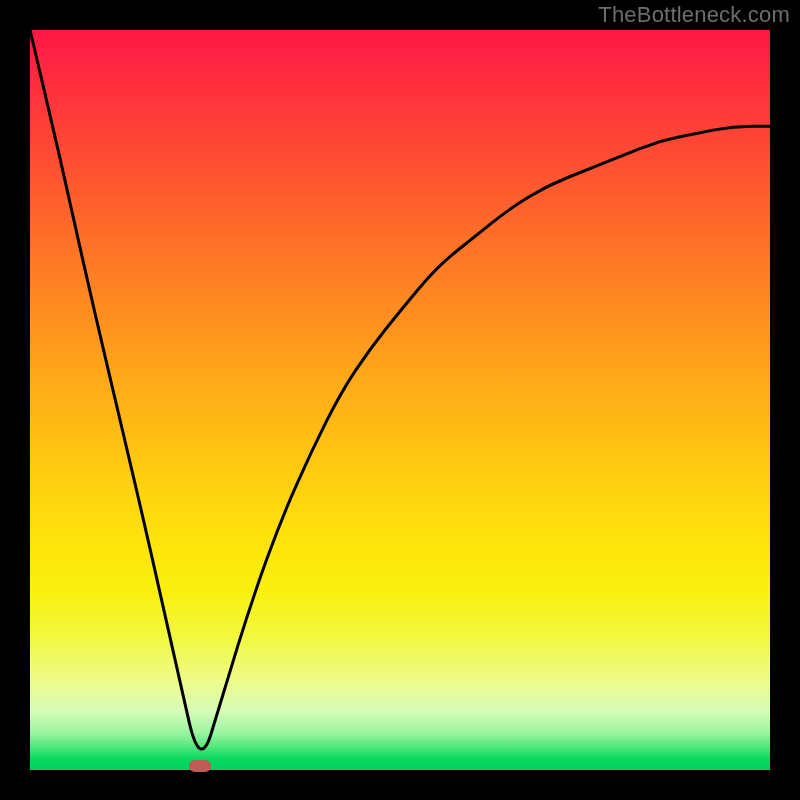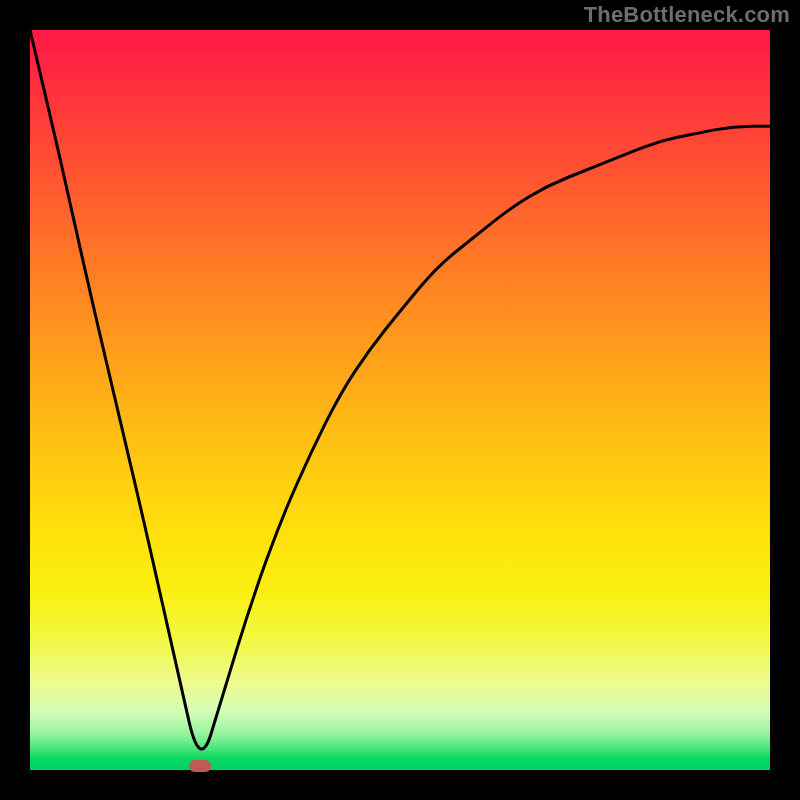--- a/index.html
+++ b/index.html
@@ -23,7 +23,7 @@
     right: 10px;
     color: #6d6d6d;
     font-size: 22px;
-    font-weight: 700;
+    font-weight: 400;
     letter-spacing: 0.2px;
     z-index: 5;
   }

